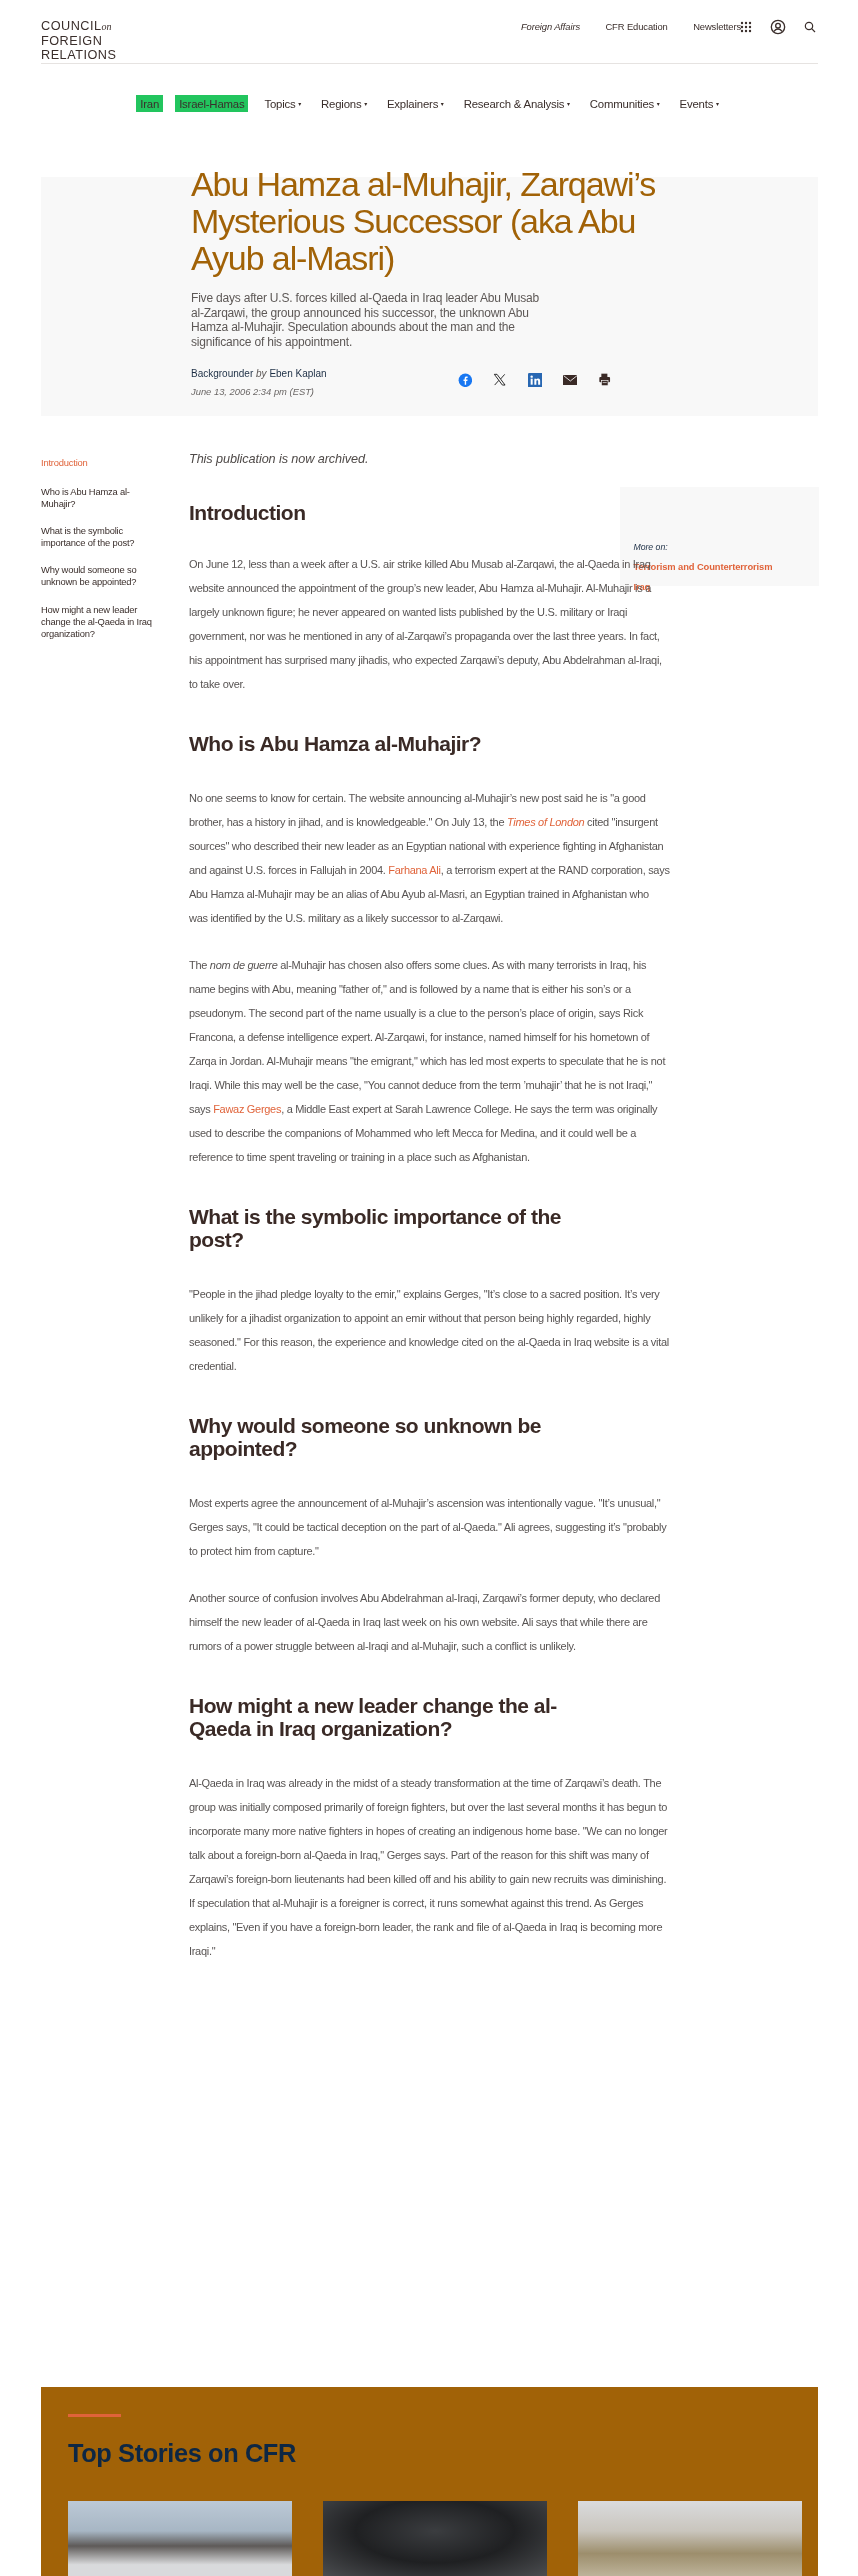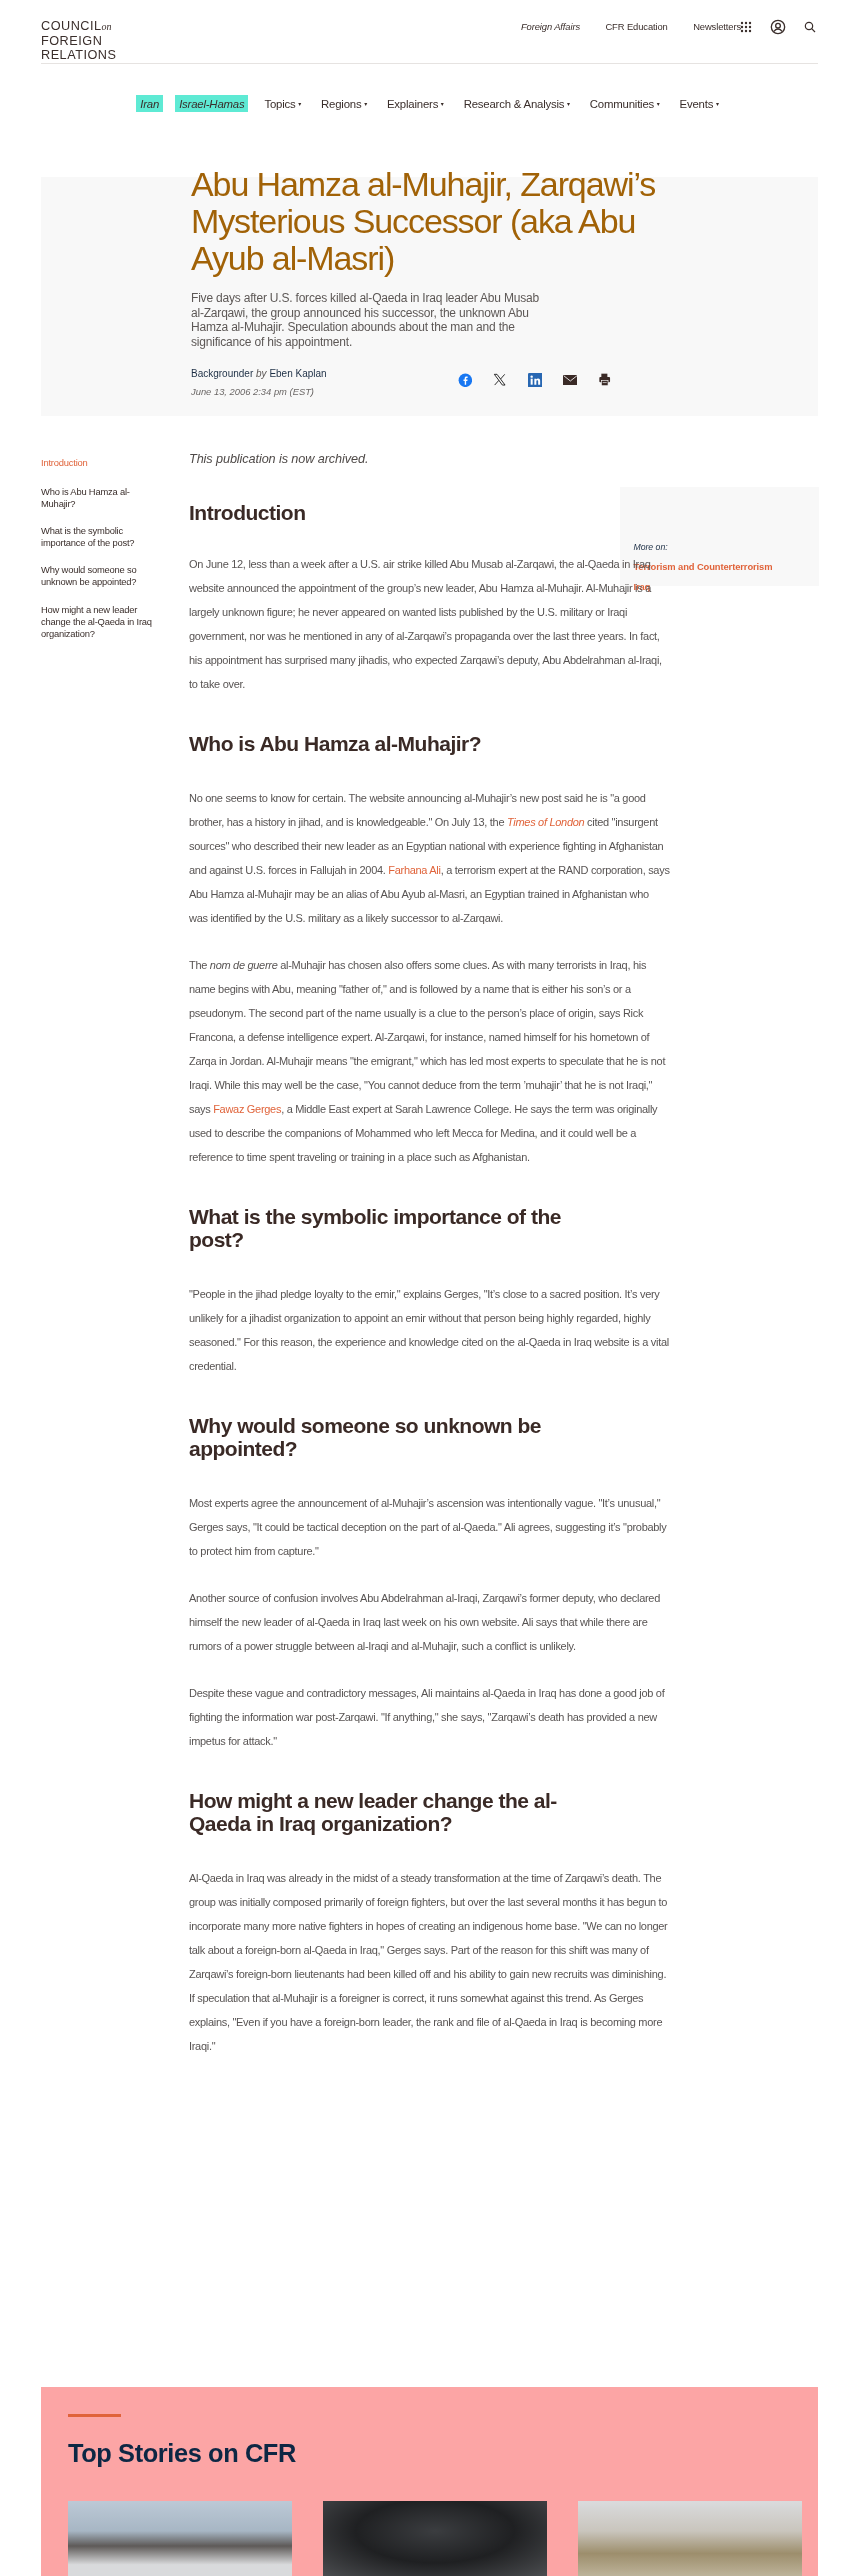--- a/index.html
+++ b/index.html
@@ -40,7 +40,7 @@
     font-size: 11.4px; color: #3a2e2b; margin: 0 6px; padding: 2.7px 4px;
     display: flex; align-items: center; letter-spacing: -0.2px;
   }
-  .mainnav .nav-item.pill { background: #5eead4; font-style: italic; }
+  .mainnav .nav-item.pill { background: #22c55e; }
   .mainnav .caret { font-size: 6px; margin-left: 2.7px; }
 
   

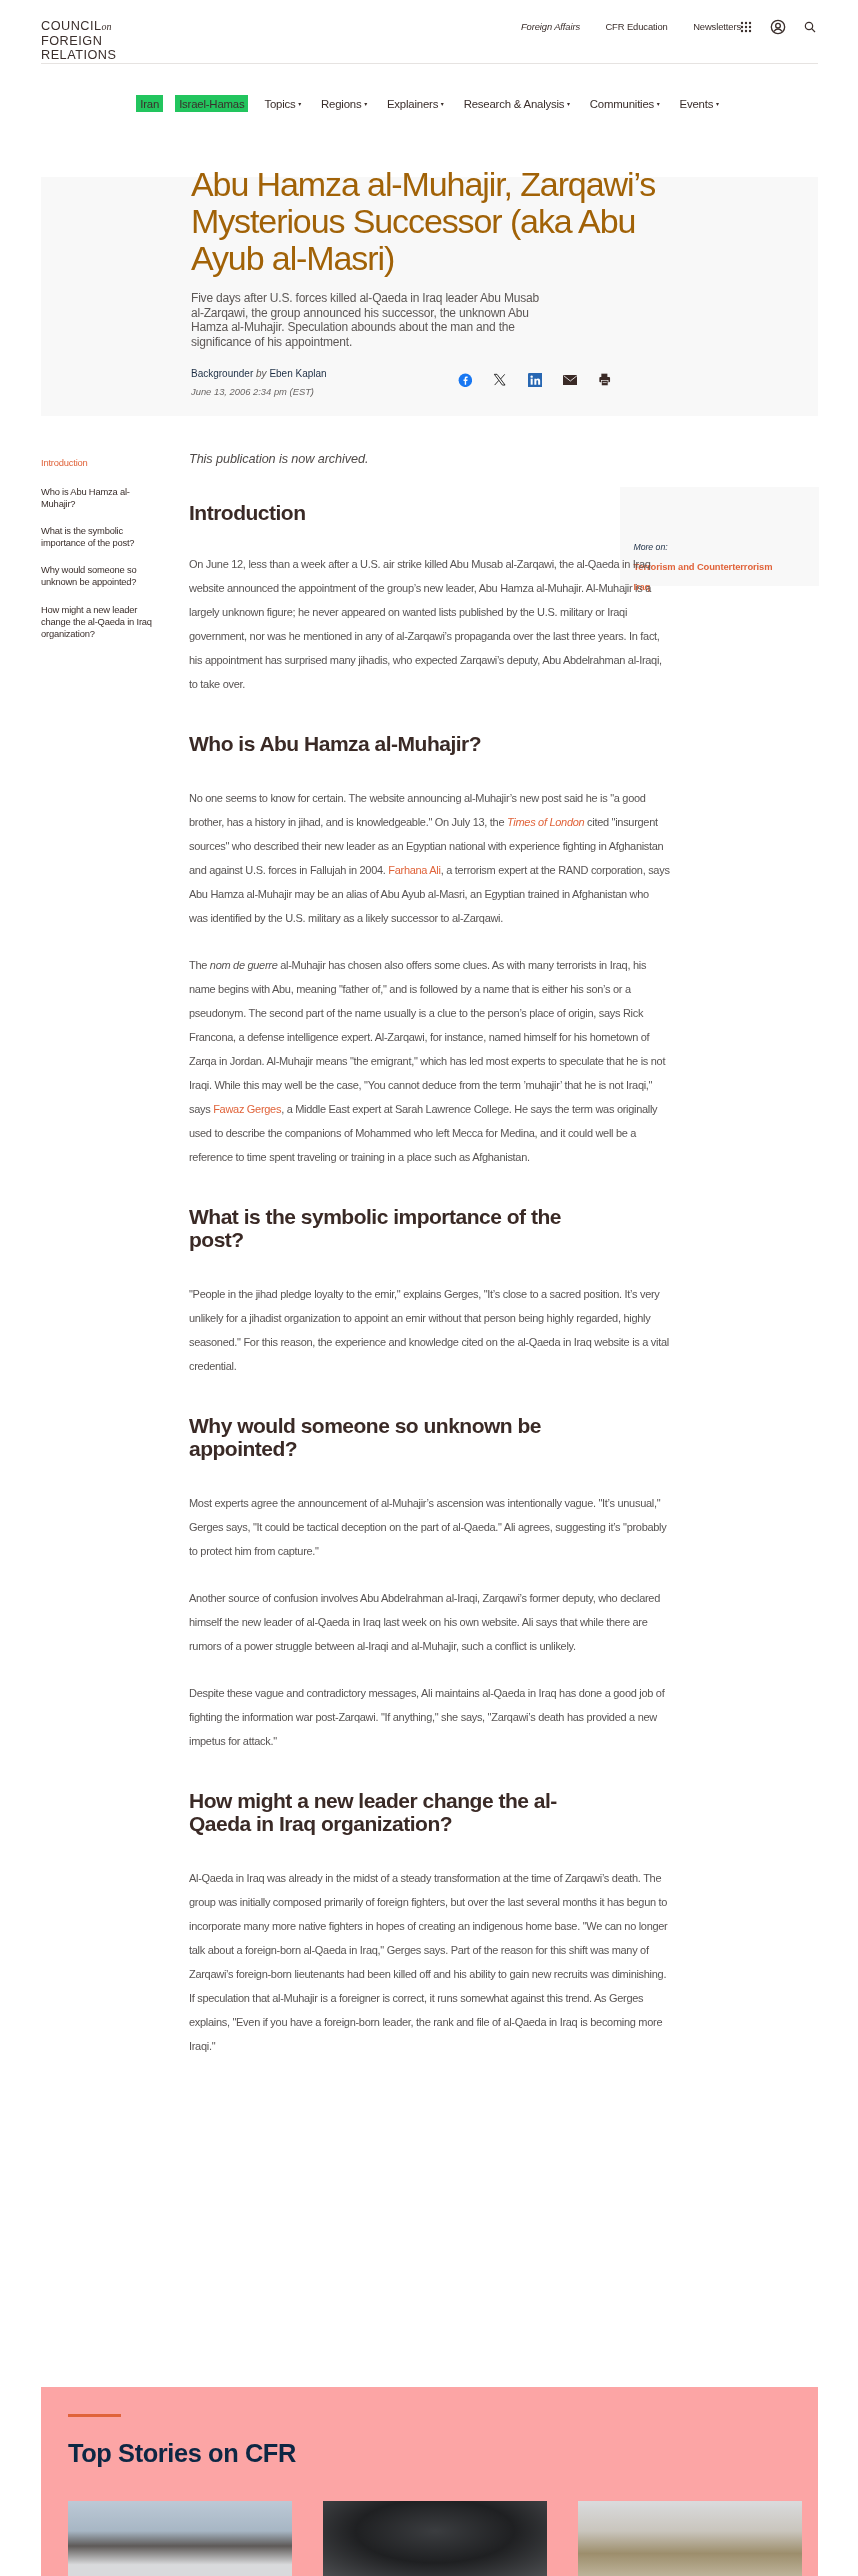--- a/index.html
+++ b/index.html
@@ -267,7 +267,6 @@
   <h2>Why would someone so unknown be appointed?</h2>
   <p>Most experts agree the announcement of al-Muhajir’s ascension was intentionally vague. "It’s unusual," Gerges says, "It could be tactical deception on the part of al-Qaeda." Ali agrees, suggesting it’s "probably to protect him from capture."</p>
   <p>Another source of confusion involves Abu Abdelrahman al-Iraqi, Zarqawi’s former deputy, who declared himself the new leader of al-Qaeda in Iraq last week on his own website. Ali says that while there are rumors of a power struggle between al-Iraqi and al-Muhajir, such a conflict is unlikely.</p>
-  <p>Despite these vague and contradictory messages, Ali maintains al-Qaeda in Iraq has done a good job of fighting the information war post-Zarqawi. "If anything," she says, "Zarqawi’s death has provided a new impetus for attack."</p>
 
   <h2>How might a new leader change the al-Qaeda in Iraq organization?</h2>
   <p>Al-Qaeda in Iraq was already in the midst of a steady transformation at the time of Zarqawi’s death. The group was initially composed primarily of foreign fighters, but over the last several months it has begun to incorporate many more native fighters in hopes of creating an indigenous home base. "We can no longer talk about a foreign-born al-Qaeda in Iraq," Gerges says. Part of the reason for this shift was many of Zarqawi’s foreign-born lieutenants had been killed off and his ability to gain new recruits was diminishing. If speculation that al-Muhajir is a foreigner is correct, it runs somewhat against this trend. As Gerges explains, "Even if you have a foreign-born leader, the rank and file of al-Qaeda in Iraq is becoming more Iraqi."</p>

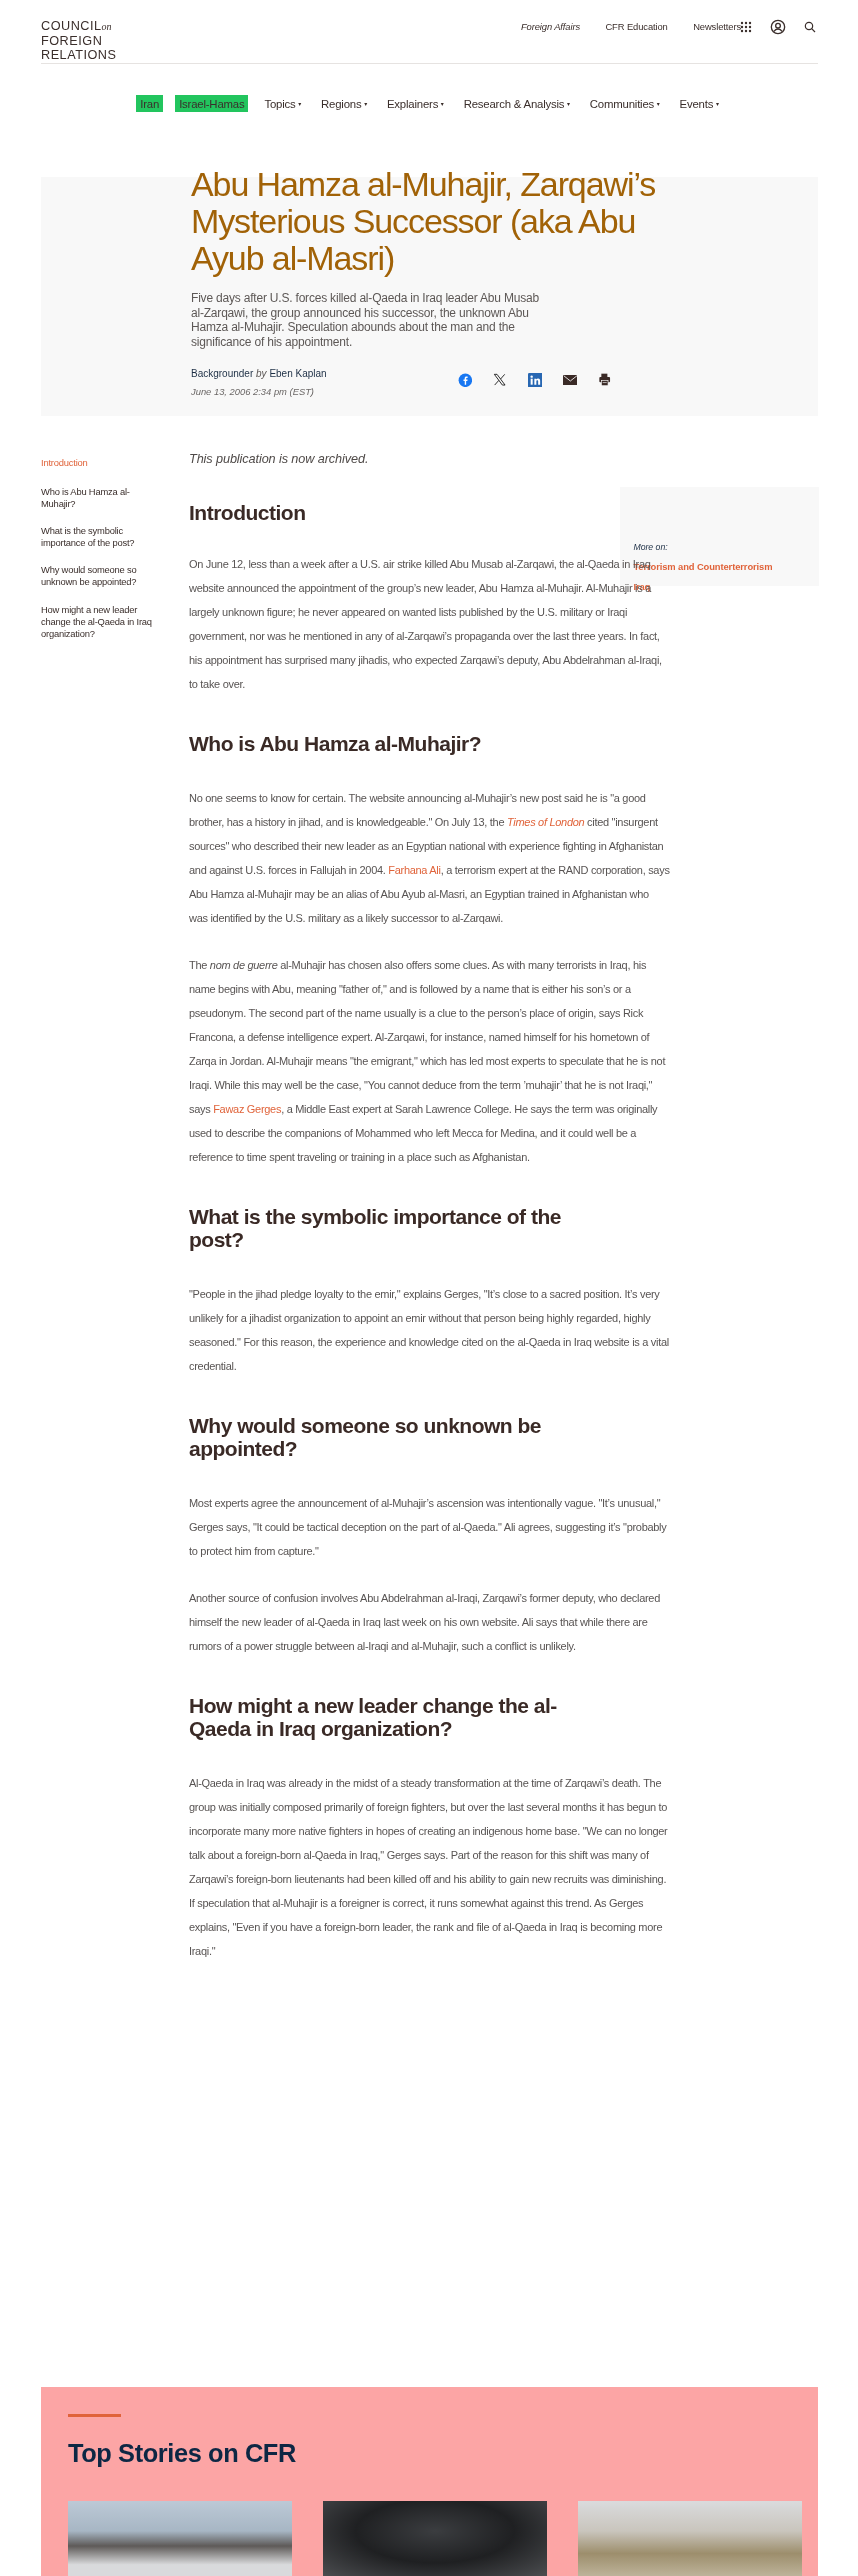--- a/index.html
+++ b/index.html
@@ -97,7 +97,7 @@
   
   .top-stories {
     position: absolute; left: 41px; right: 41px; top: 2387px; height: 189px;
-    background: #fca5a5;
+    background: #a16207;
   }
   .ts-bar { position: absolute; left: 27px; top: 27px; width: 53px; height: 3.3px; background: #e0633a; }
   .ts-title { position: absolute; left: 27px; top: 52px; font-size: 25.4px; color: #0d2744; letter-spacing: -0.4px; }

